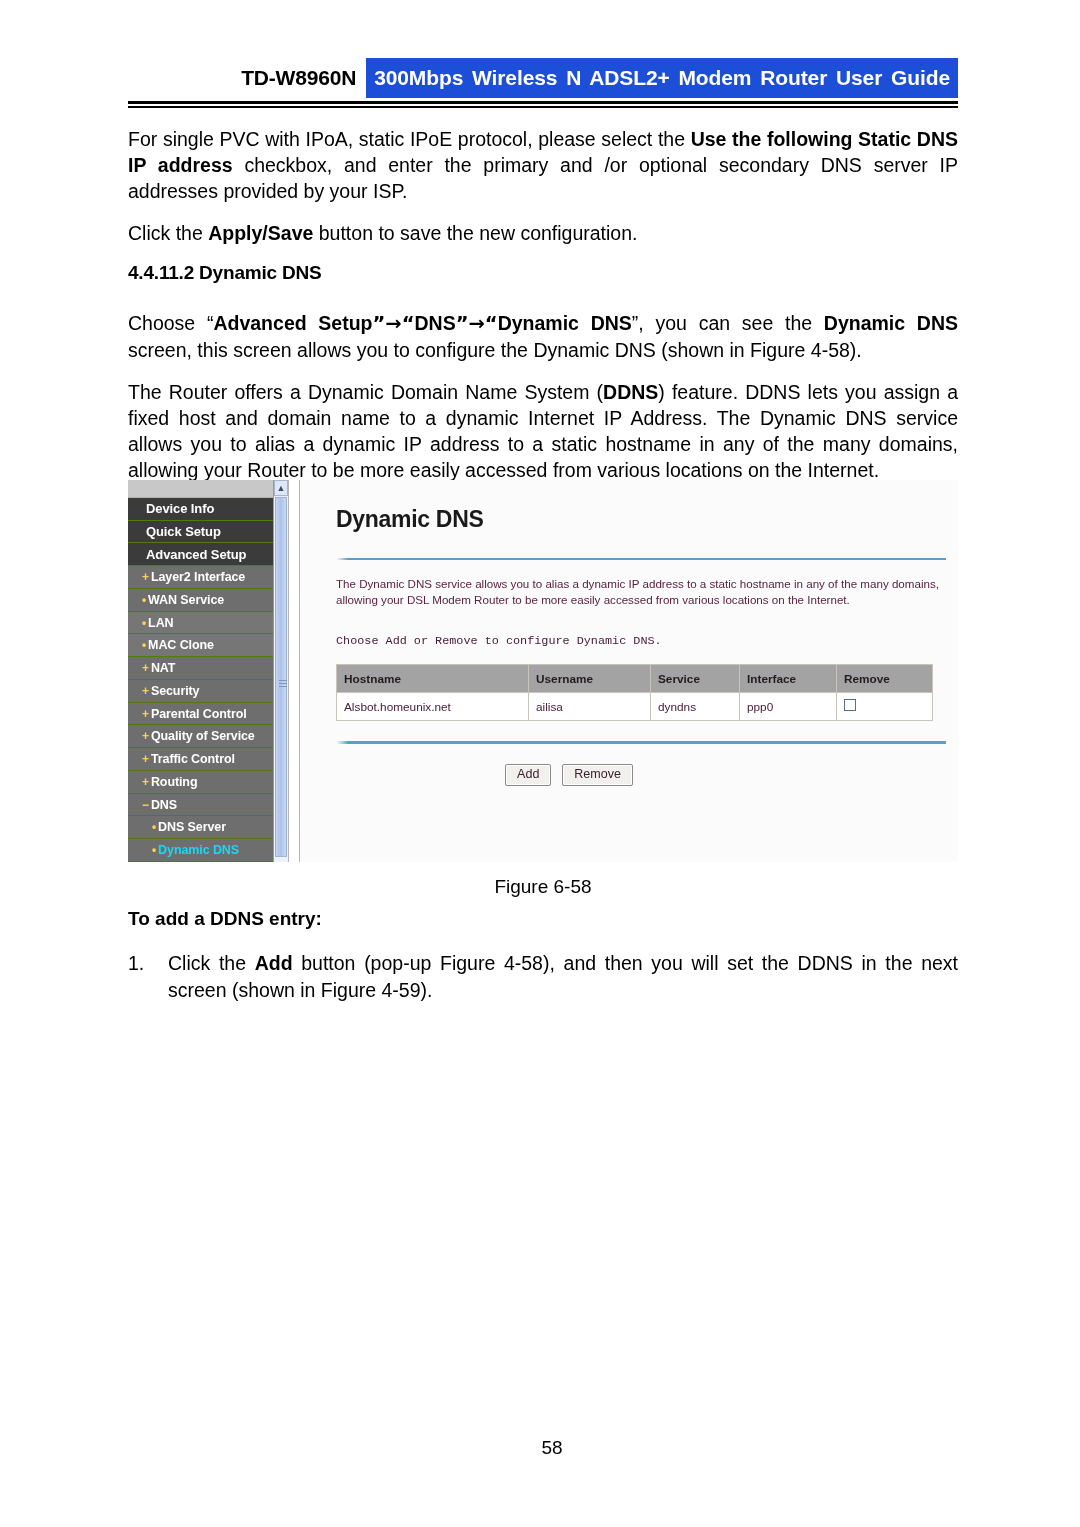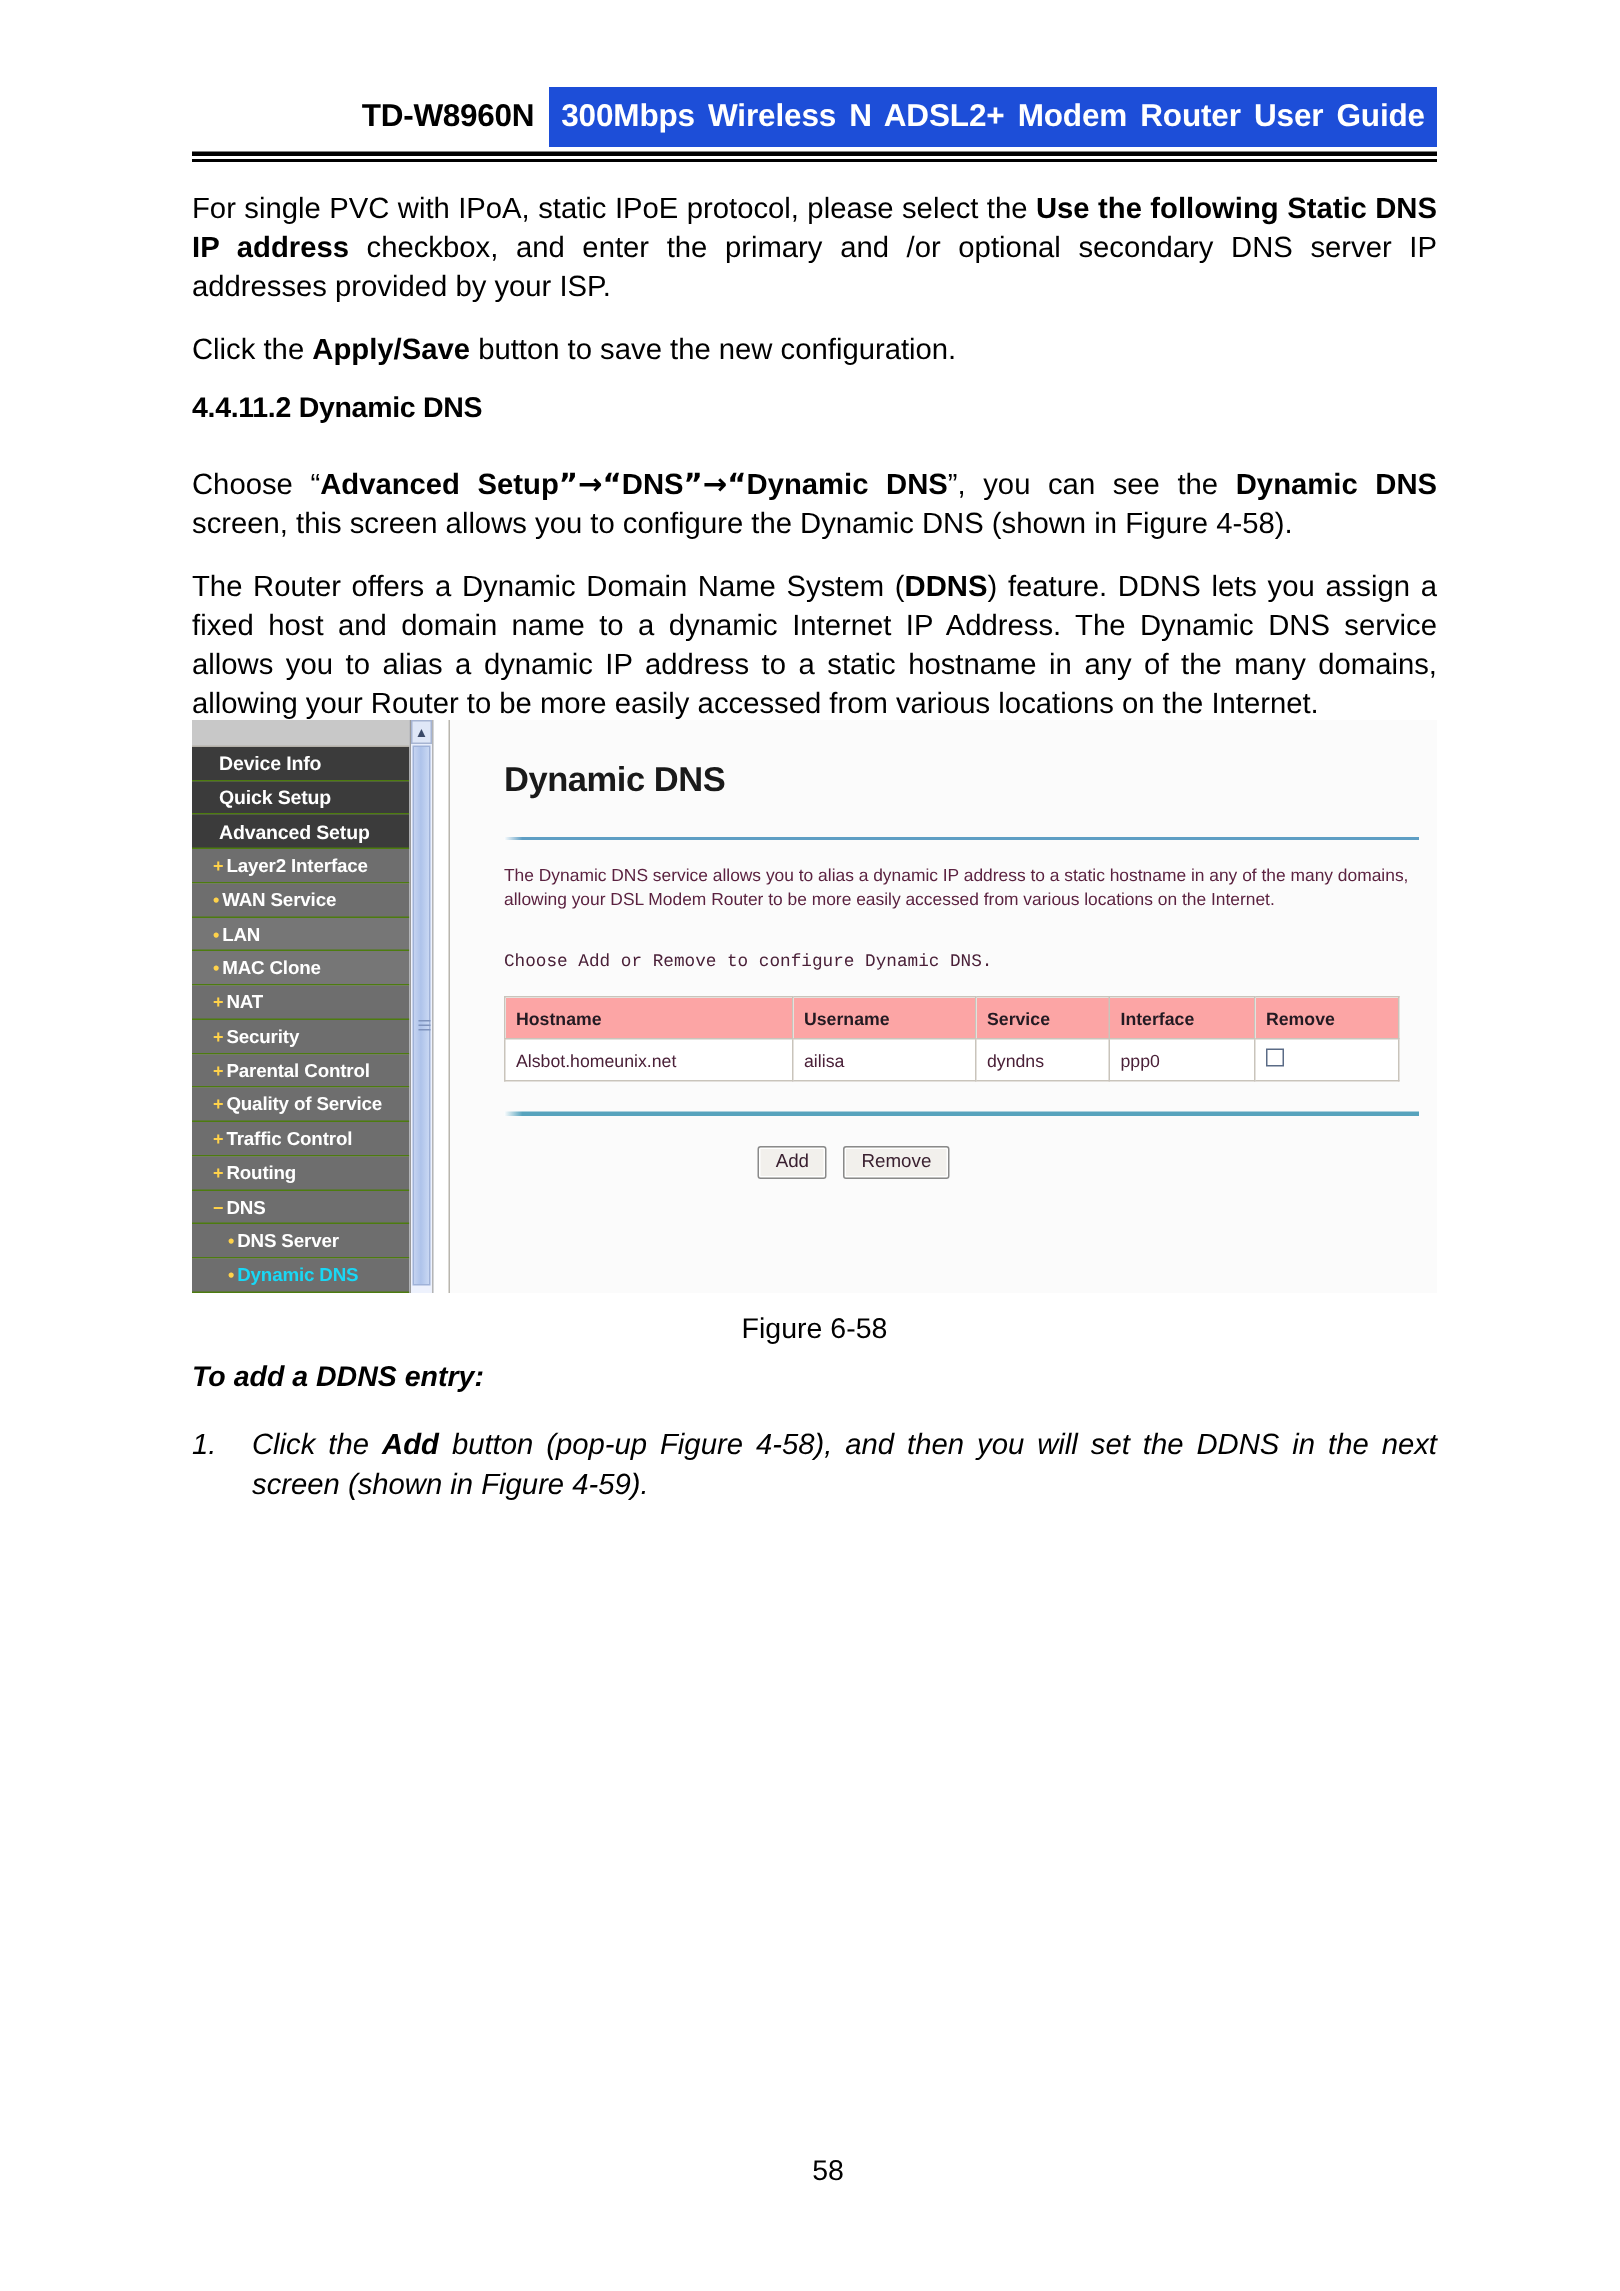--- a/index.html
+++ b/index.html
@@ -285,7 +285,7 @@
   table.ddns-table th {
     font-weight: bold;
     color: #231a22;
-    background: #fca5a5;
+    background: #a3a3a3;
   }
   .cb {
     width: 12px;

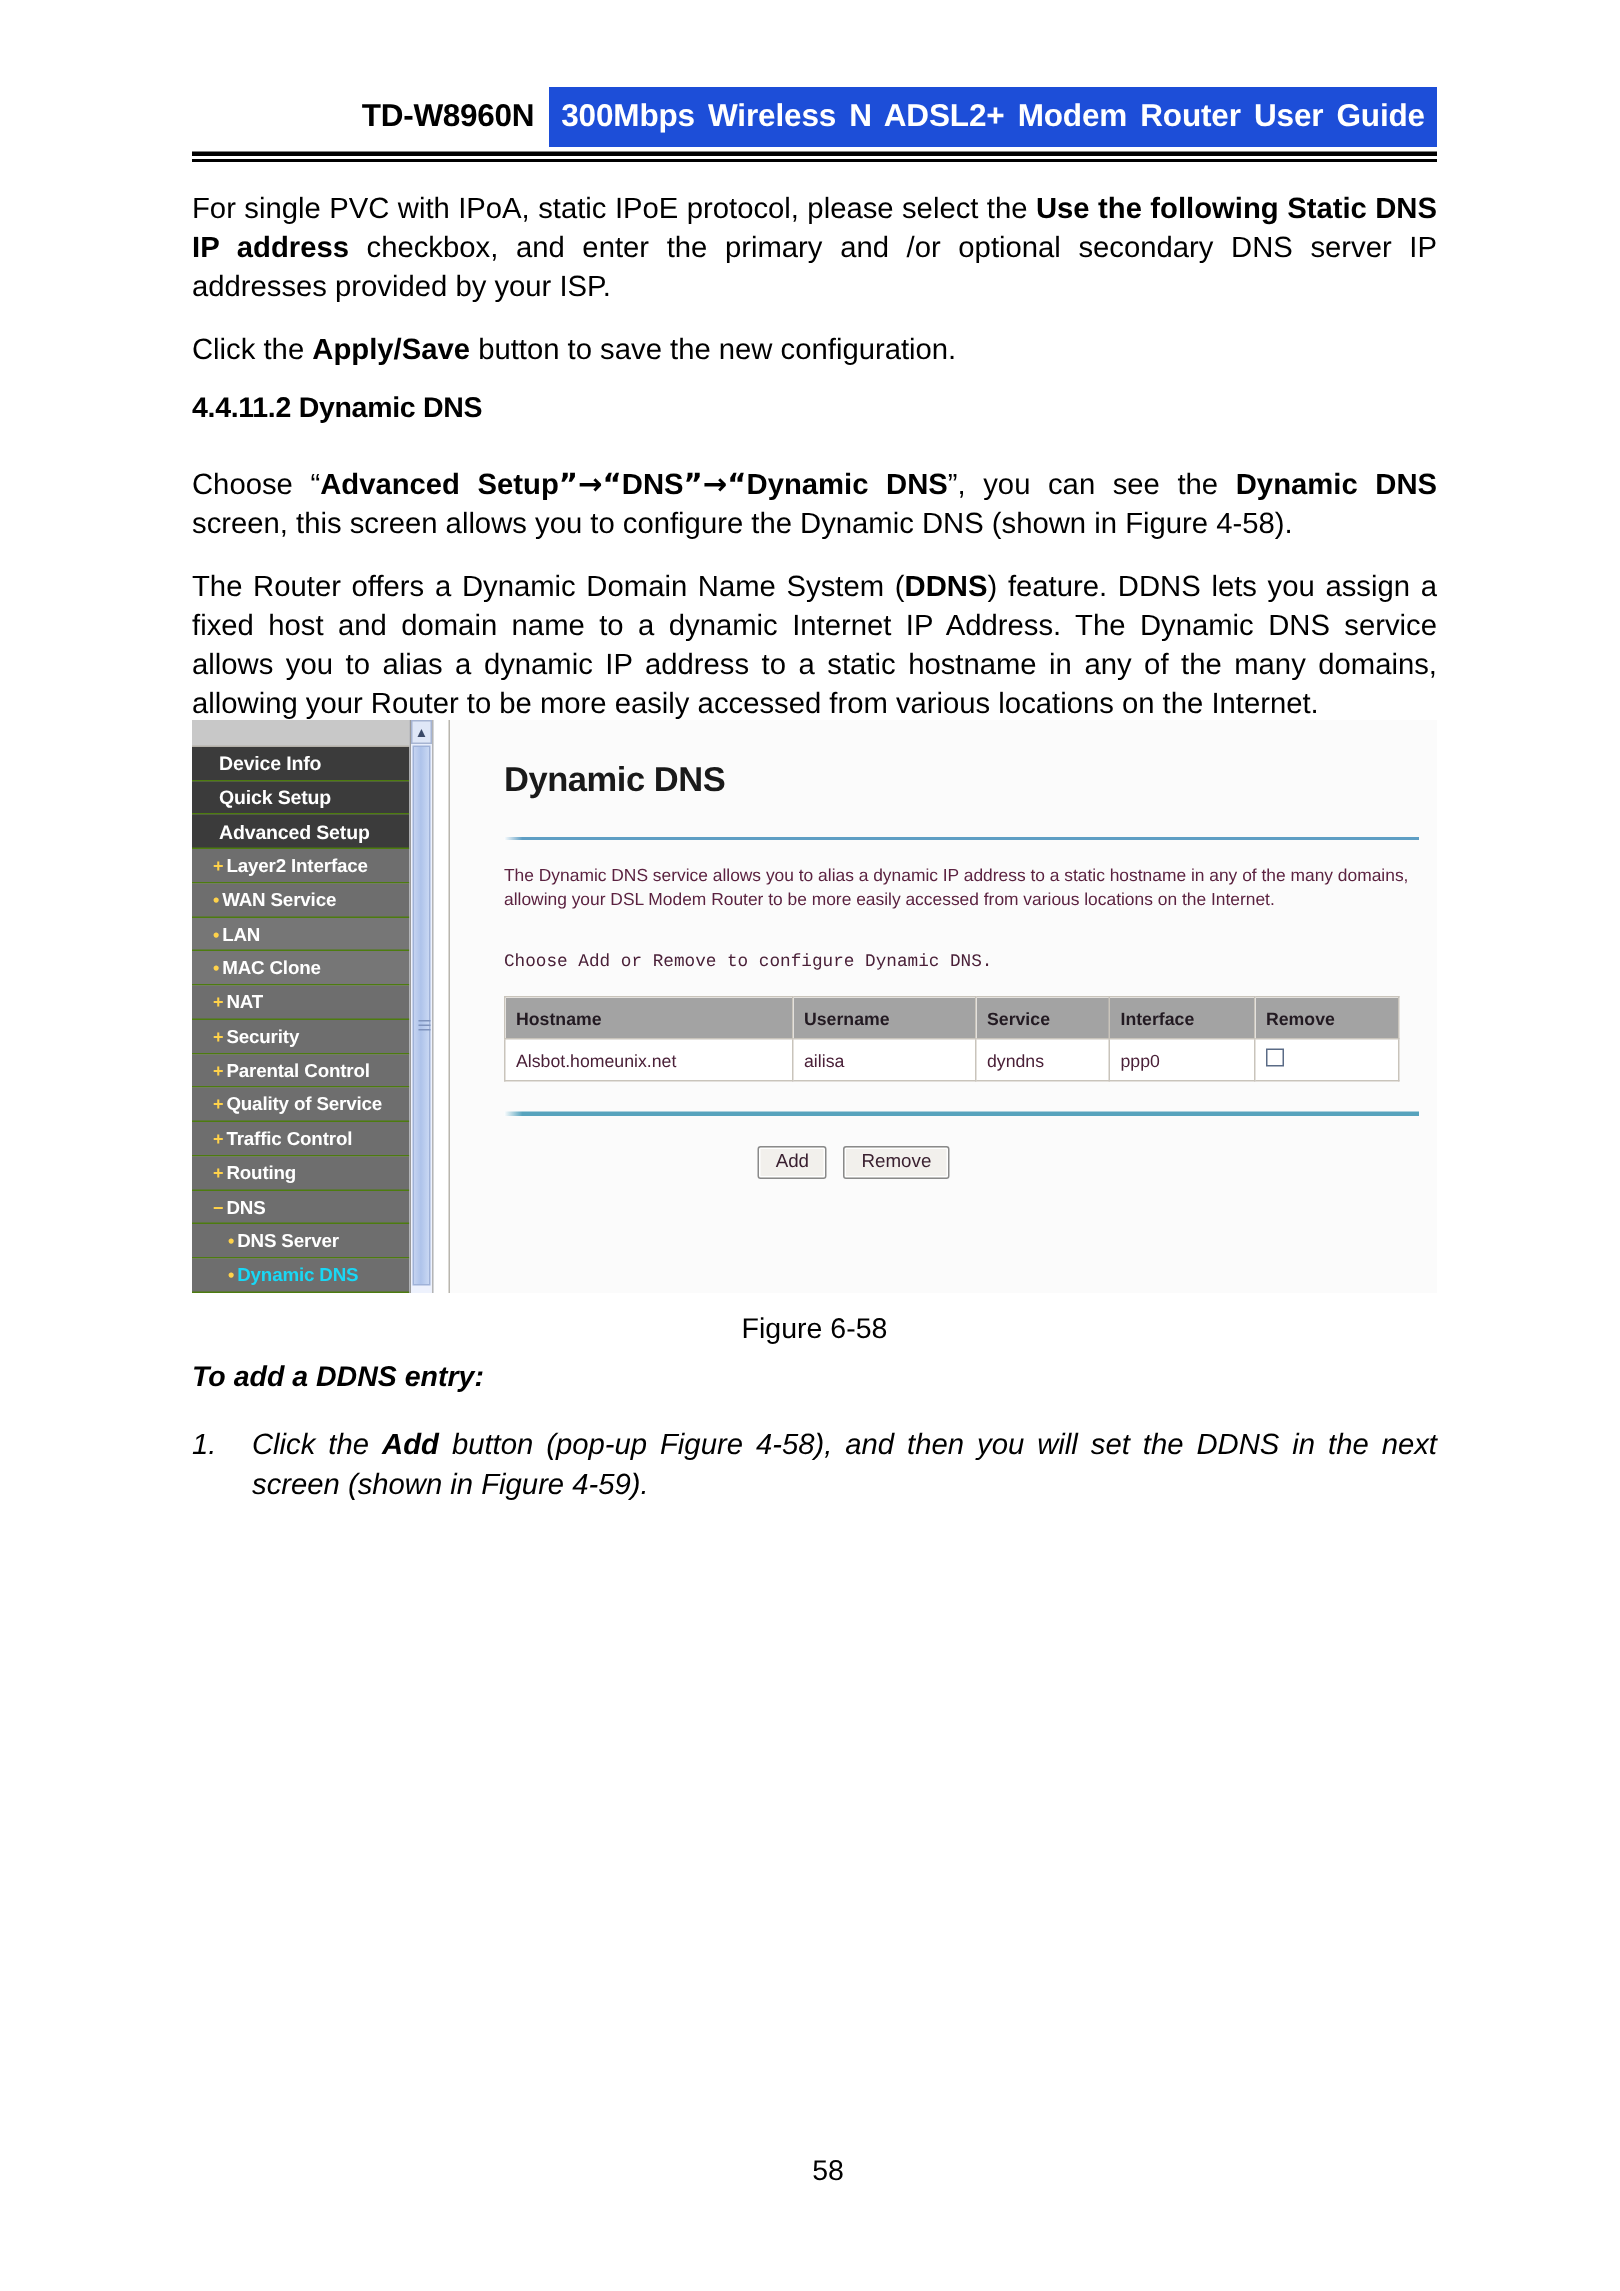--- a/index.html
+++ b/index.html
@@ -329,7 +329,6 @@
     left: 128px;
     top: 908px;
     width: 830px;
-    font-style: italic;
   }
   .subhead {
     font-size: 19px;

